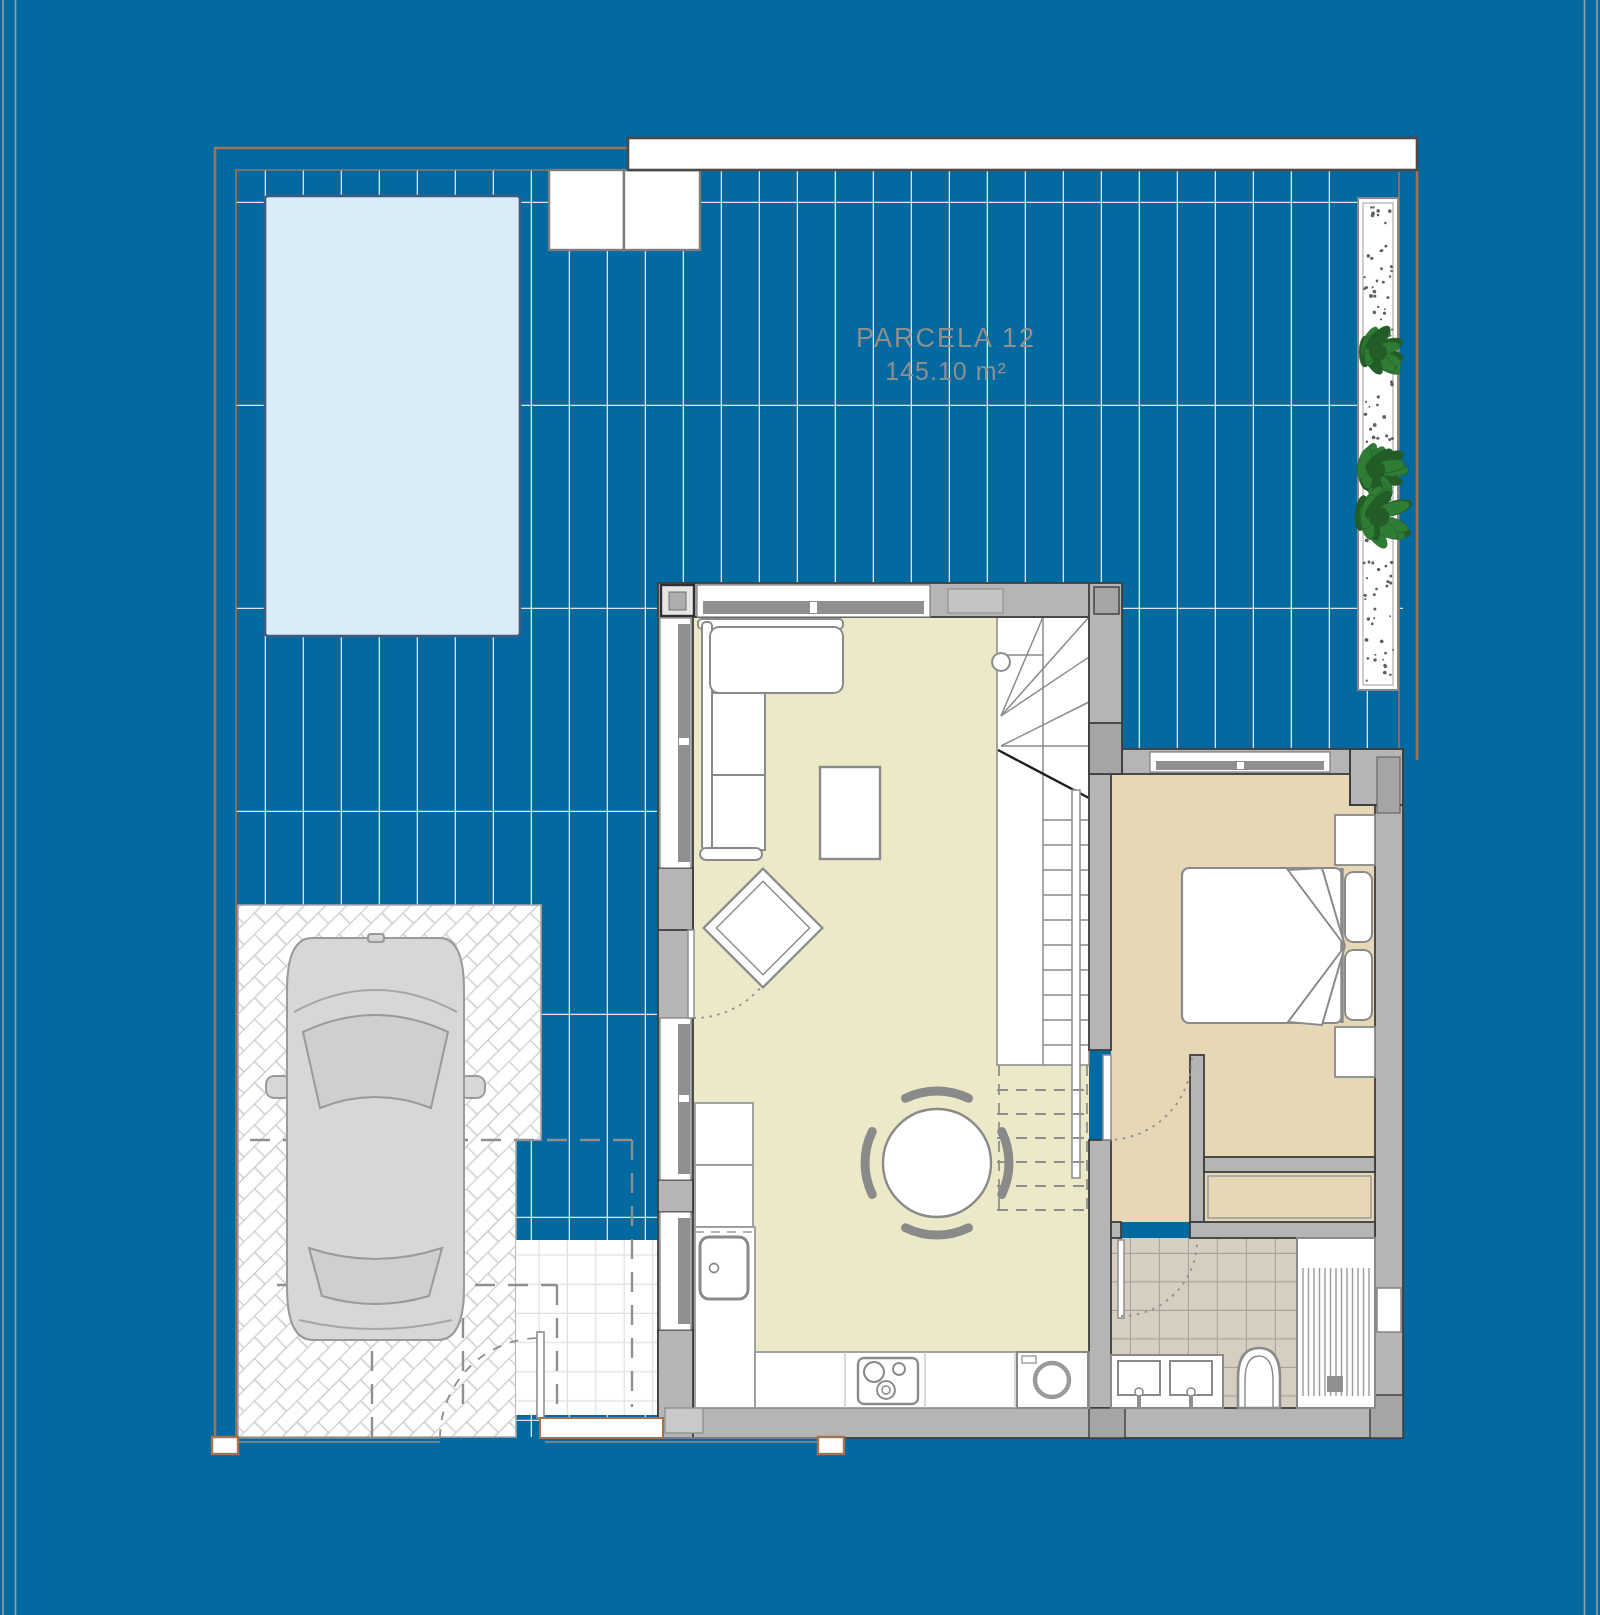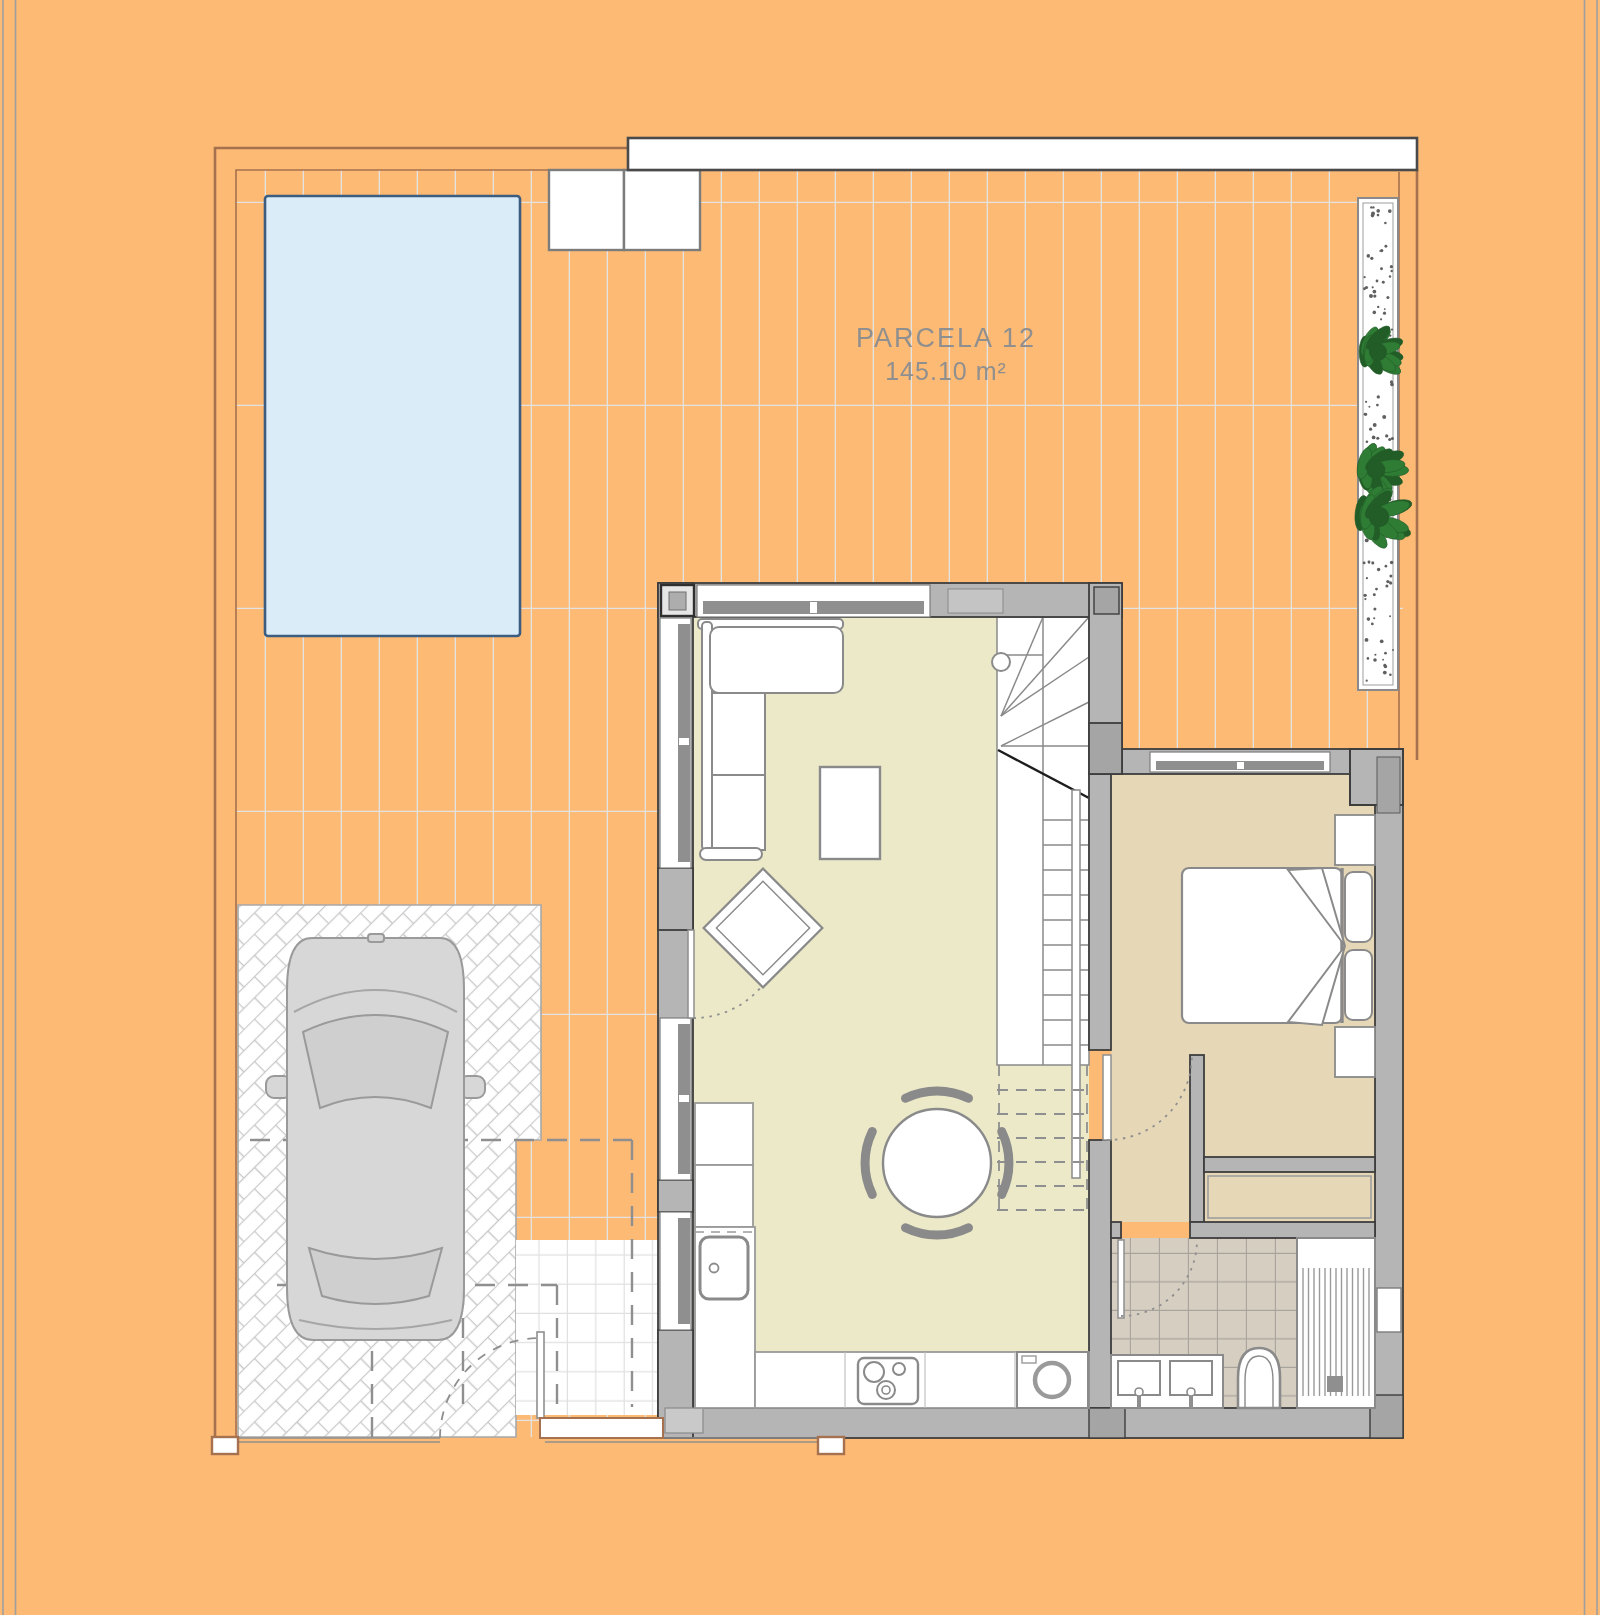--- a/index.html
+++ b/index.html
@@ -3,7 +3,7 @@
 <meta charset="utf-8">
 <style>
   html,body{margin:0;padding:0;background:#ffffff;}
-  #sheet{position:relative;width:1600px;height:1615px;background:#fdba74;overflow:hidden;
+  #sheet{position:relative;width:1600px;height:1615px;background:#0369a1;overflow:hidden;
          font-family:"Liberation Sans", sans-serif;}
   svg{display:block}
   text{font-family:"Liberation Sans", sans-serif;}

